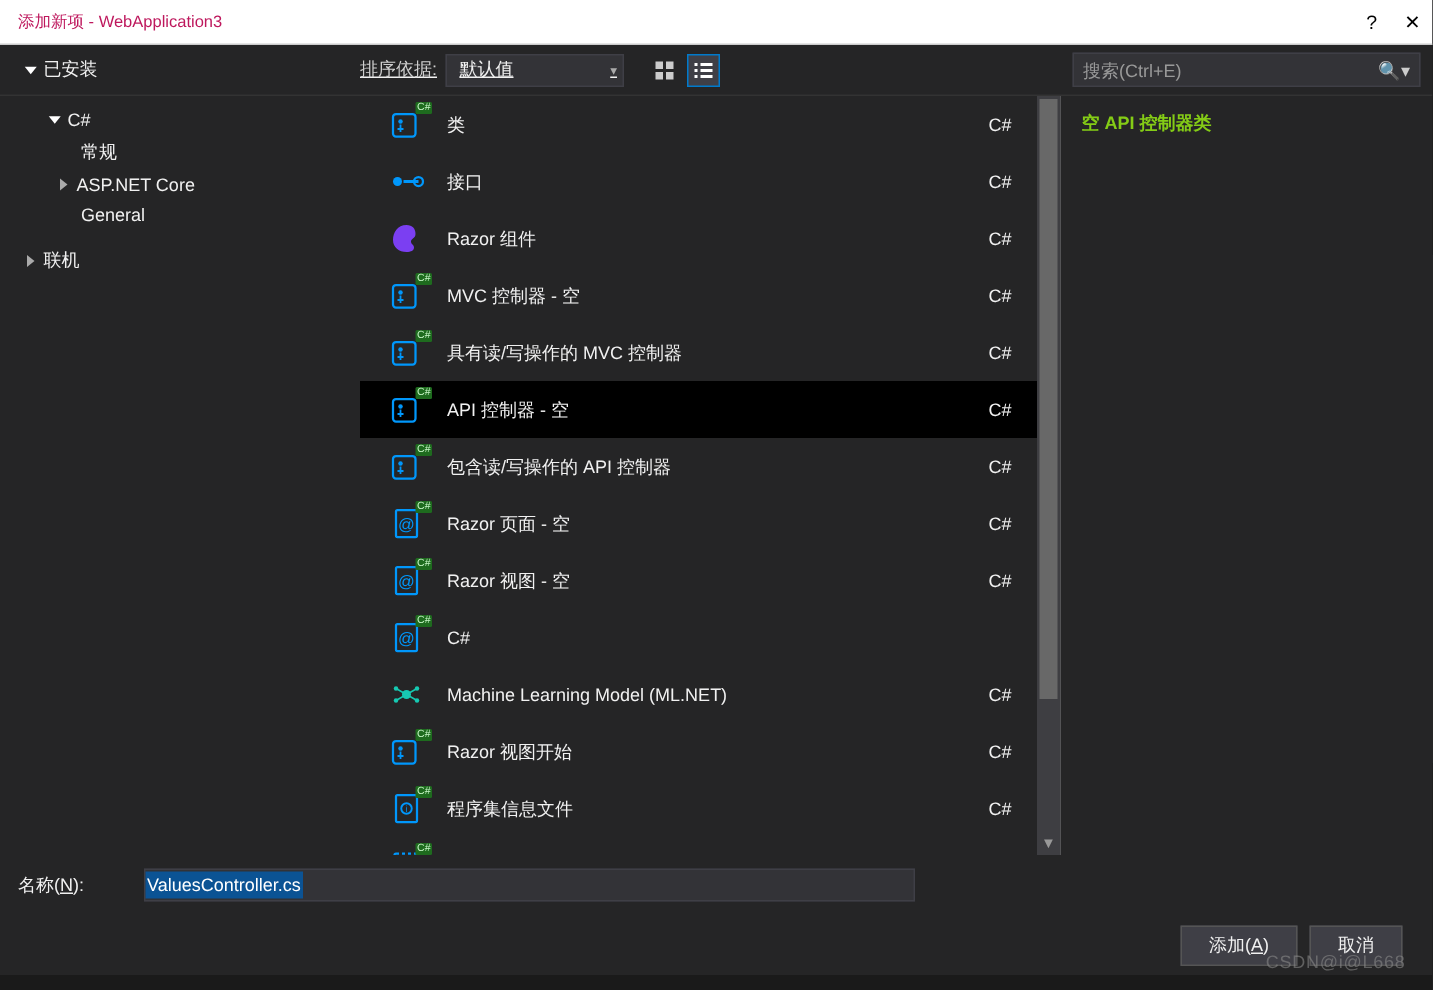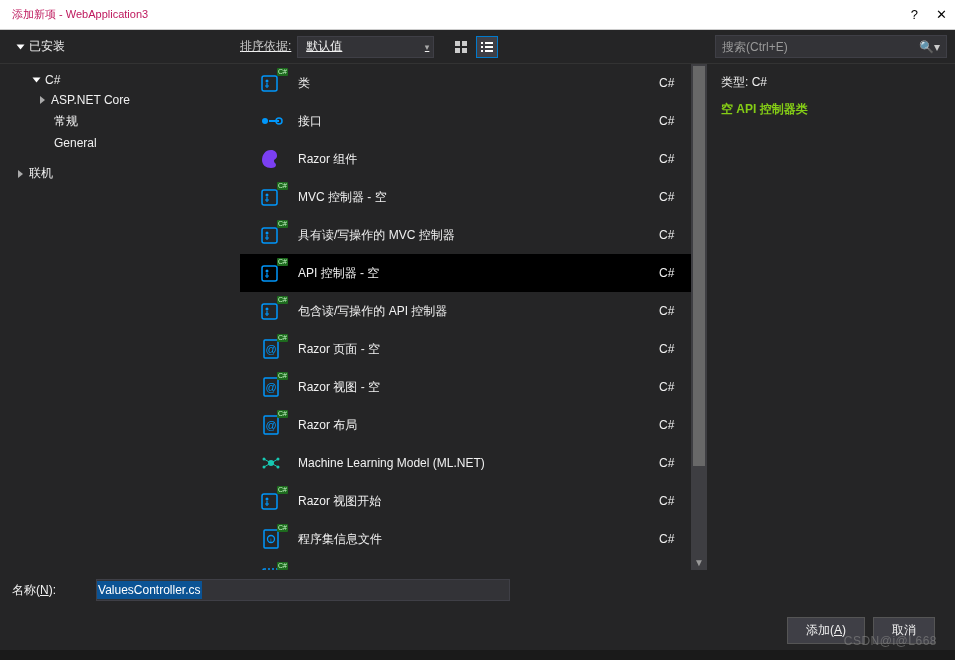--- a/index.html
+++ b/index.html
@@ -23,7 +23,7 @@
     
     .sort-area { display: flex; align-items: center; gap: 6px; flex: 1; text-decoration: underline; }
     .sort-label { color: #d0d0d0; }
-    .sort-combo { background: #333337; border: 1px solid #3f3f46; height: 22px; width: 137px; display: flex; align-items: center; justify-content: space-between; padding: 0 4px 0 8px; color: #f1f1f1; }
+    .sort-combo { background: #333337; border: 1px solid #3f3f46; height: 22px; width: 119px; display: flex; align-items: center; justify-content: space-between; padding: 0 4px 0 8px; color: #f1f1f1; }
     .sort-combo .cd { font-size: 9px; color: #aaa; }
     
     .view-icons { display: flex; gap: 4px; margin-left: 10px; }

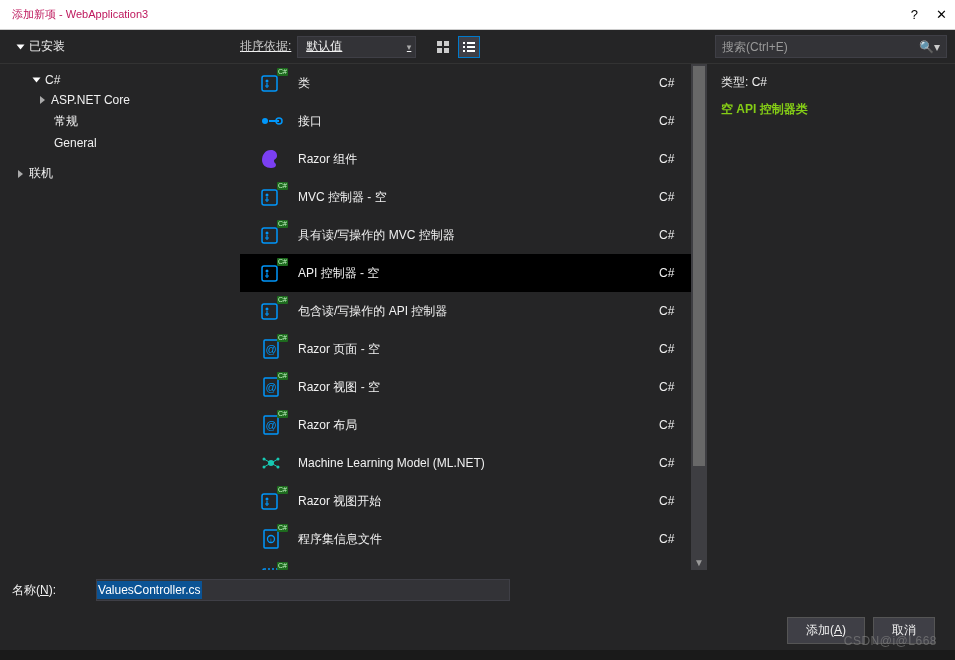--- a/index.html
+++ b/index.html
@@ -334,10 +334,6 @@
     </div>
 
     <div class="detail">
-      <div class="detail-row1">
-        <span class="detail-type-label">类型:</span>
-        <span>C#</span>
-      </div>
       <div class="detail-desc">空 API 控制器类</div>
     </div>
 

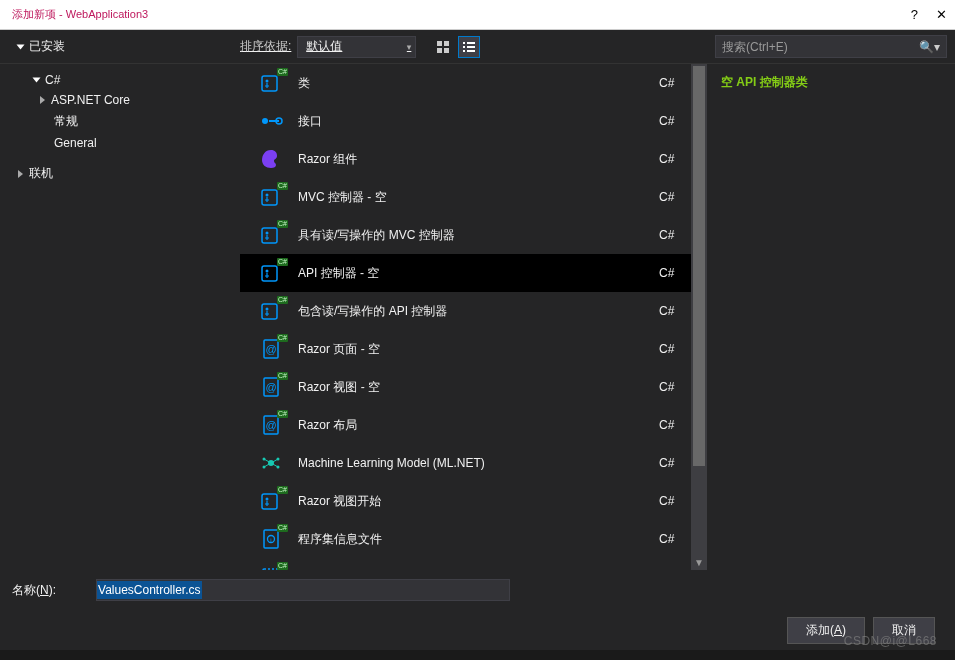--- a/index.html
+++ b/index.html
@@ -147,12 +147,12 @@
         <span class="tri"></span>
         <span>C#</span>
       </div>
+      <div class="tree-item l2">
+        <span>常规</span>
+      </div>
       <div class="tree-item l2" style="padding-left:40px;">
         <span class="tri" style="border-left-color:#aaa;"></span>
         <span>ASP.NET Core</span>
-      </div>
-      <div class="tree-item l2">
-        <span>常规</span>
       </div>
       <div class="tree-item l2">
         <span>General</span>

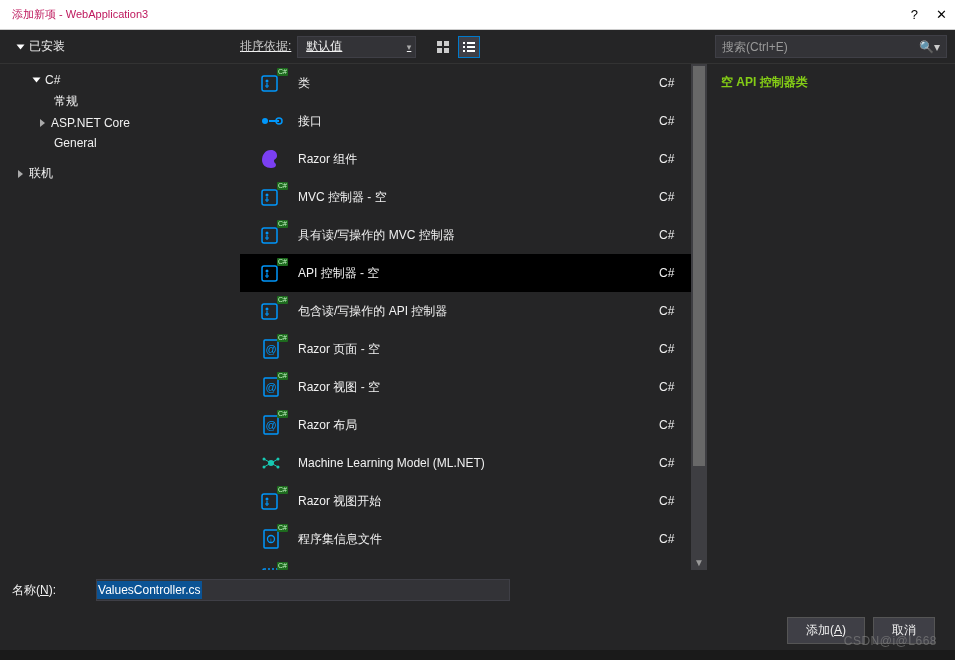--- a/index.html
+++ b/index.html
@@ -275,7 +275,6 @@
               </svg>
               <span class="badge-cs">C#</span>
             </div>
-            <div class="template-label">Razor 布局</div>
             <div class="template-lang">C#</div>
           </div>
           <div class="template-item">

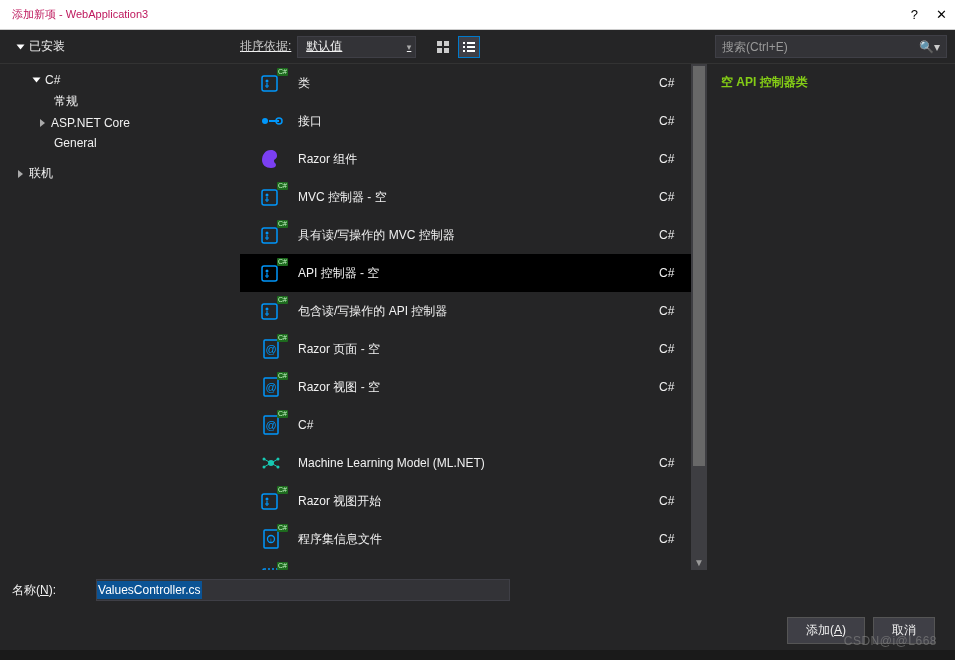--- a/index.html
+++ b/index.html
@@ -74,7 +74,7 @@
     .name-row { height: 40px; display: flex; align-items: center; padding: 0 12px; gap: 40px; background: #252526; }
     .name-label { color: #f1f1f1; font-size: 12px; }
     .name-label u { text-decoration: underline; }
-    .name-input { background: #333337; border: 1px solid #3f3f46; height: 22px; width: 414px; padding: 0; color: #fff; font-size: 12px; display: flex; align-items: center; }
+    .name-input { background: #333337; border: 1px solid #3f3f46; height: 22px; width: 514px; padding: 0; color: #fff; font-size: 12px; display: flex; align-items: center; }
     .name-input .selected-text { background: #0b5394; color: #fff; padding: 2px 1px; }
     
     

